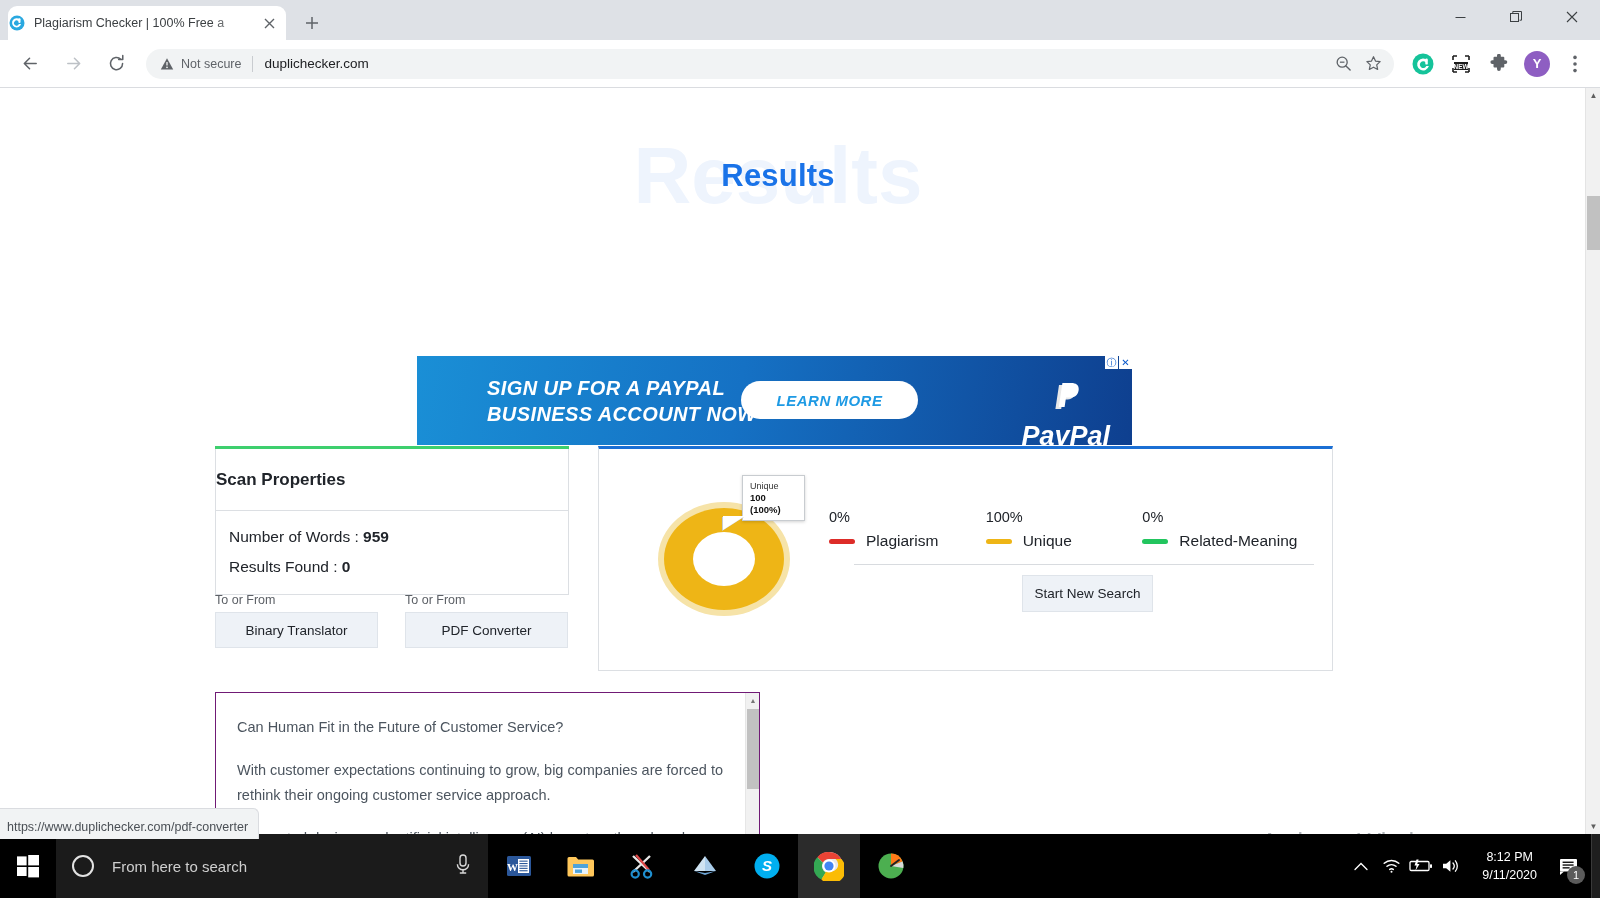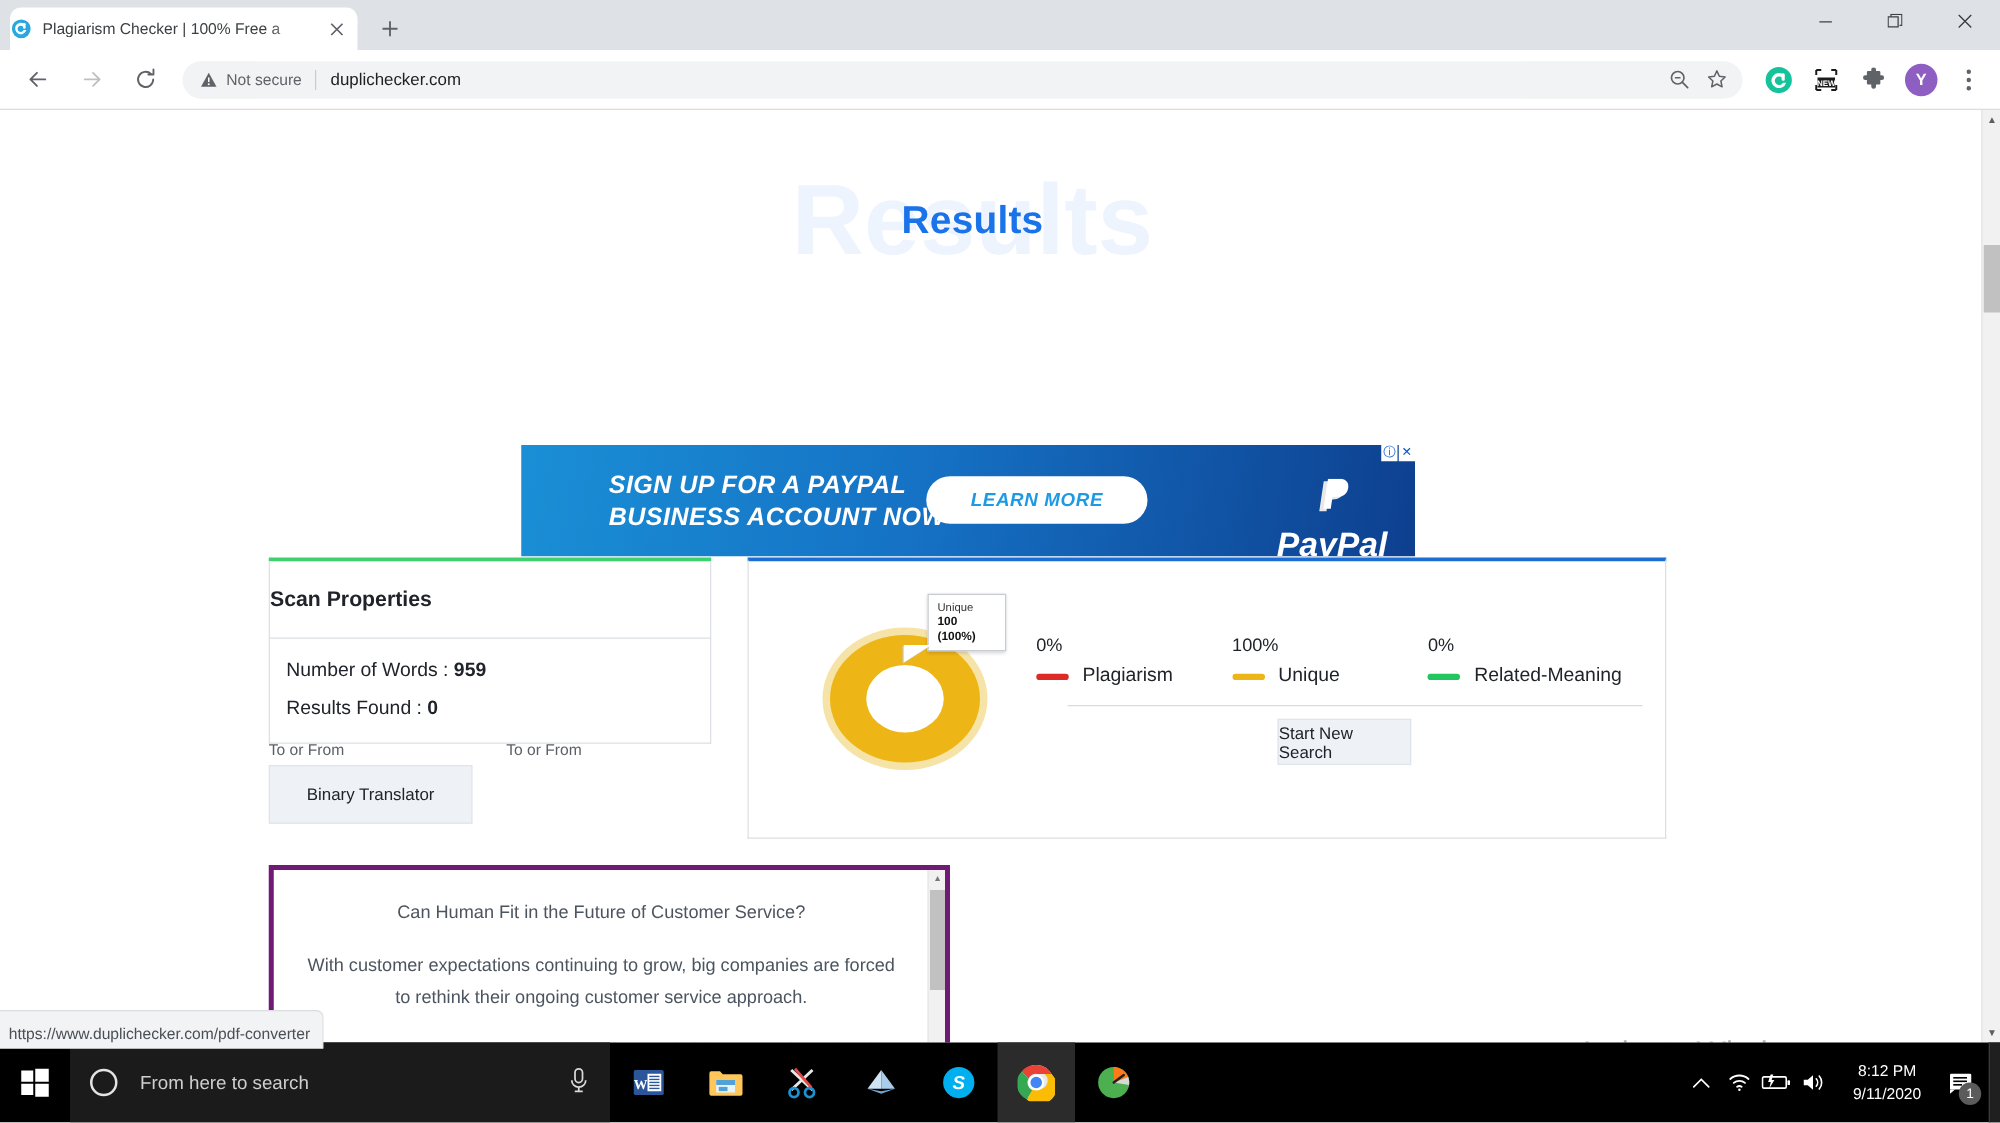--- a/index.html
+++ b/index.html
@@ -230,7 +230,7 @@
   }
   .new-search-btn {
     position: absolute; left: 423px; top: 126px;
-    width: 107px; height: 37px;
+    width: 131px; height: 37px;
     background: #eef2f7; border: 1px solid #dfe4ea;
     display: flex; align-items: center; justify-content: center;
     font-size: 13.5px; color: #20242a;

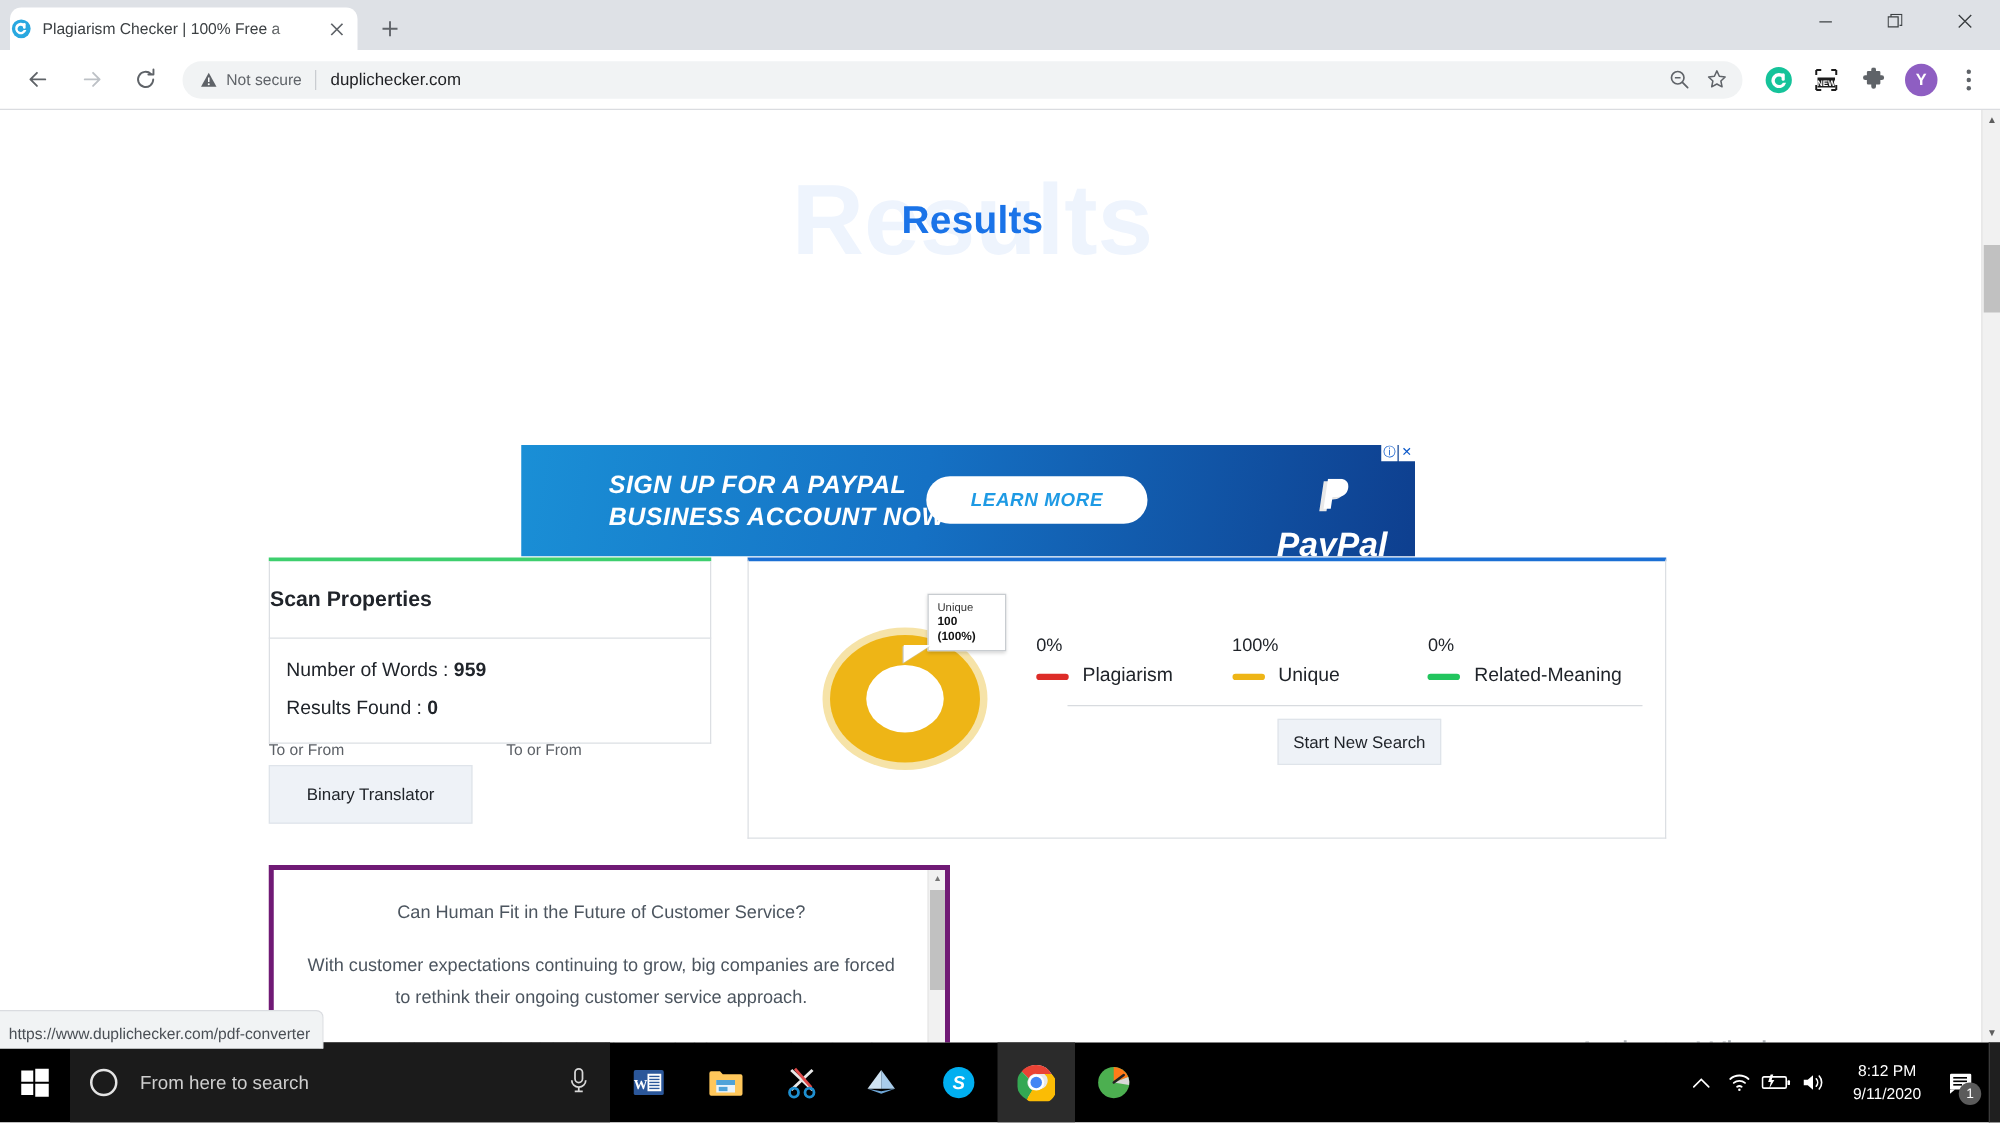--- a/index.html
+++ b/index.html
@@ -203,7 +203,7 @@
   .tool-col { width: 163px; }
   .tool-label { font-size: 12.5px; color: #5c6066; margin-bottom: 5px; }
   .tool-btn {
-    height: 47px; width: 100%;
+    height: 36px; width: 100%;
     background: #eef2f7; border: 1px solid #dfe4ea;
     display: flex; align-items: center; justify-content: center;
     font-size: 13.5px; color: #20242a;

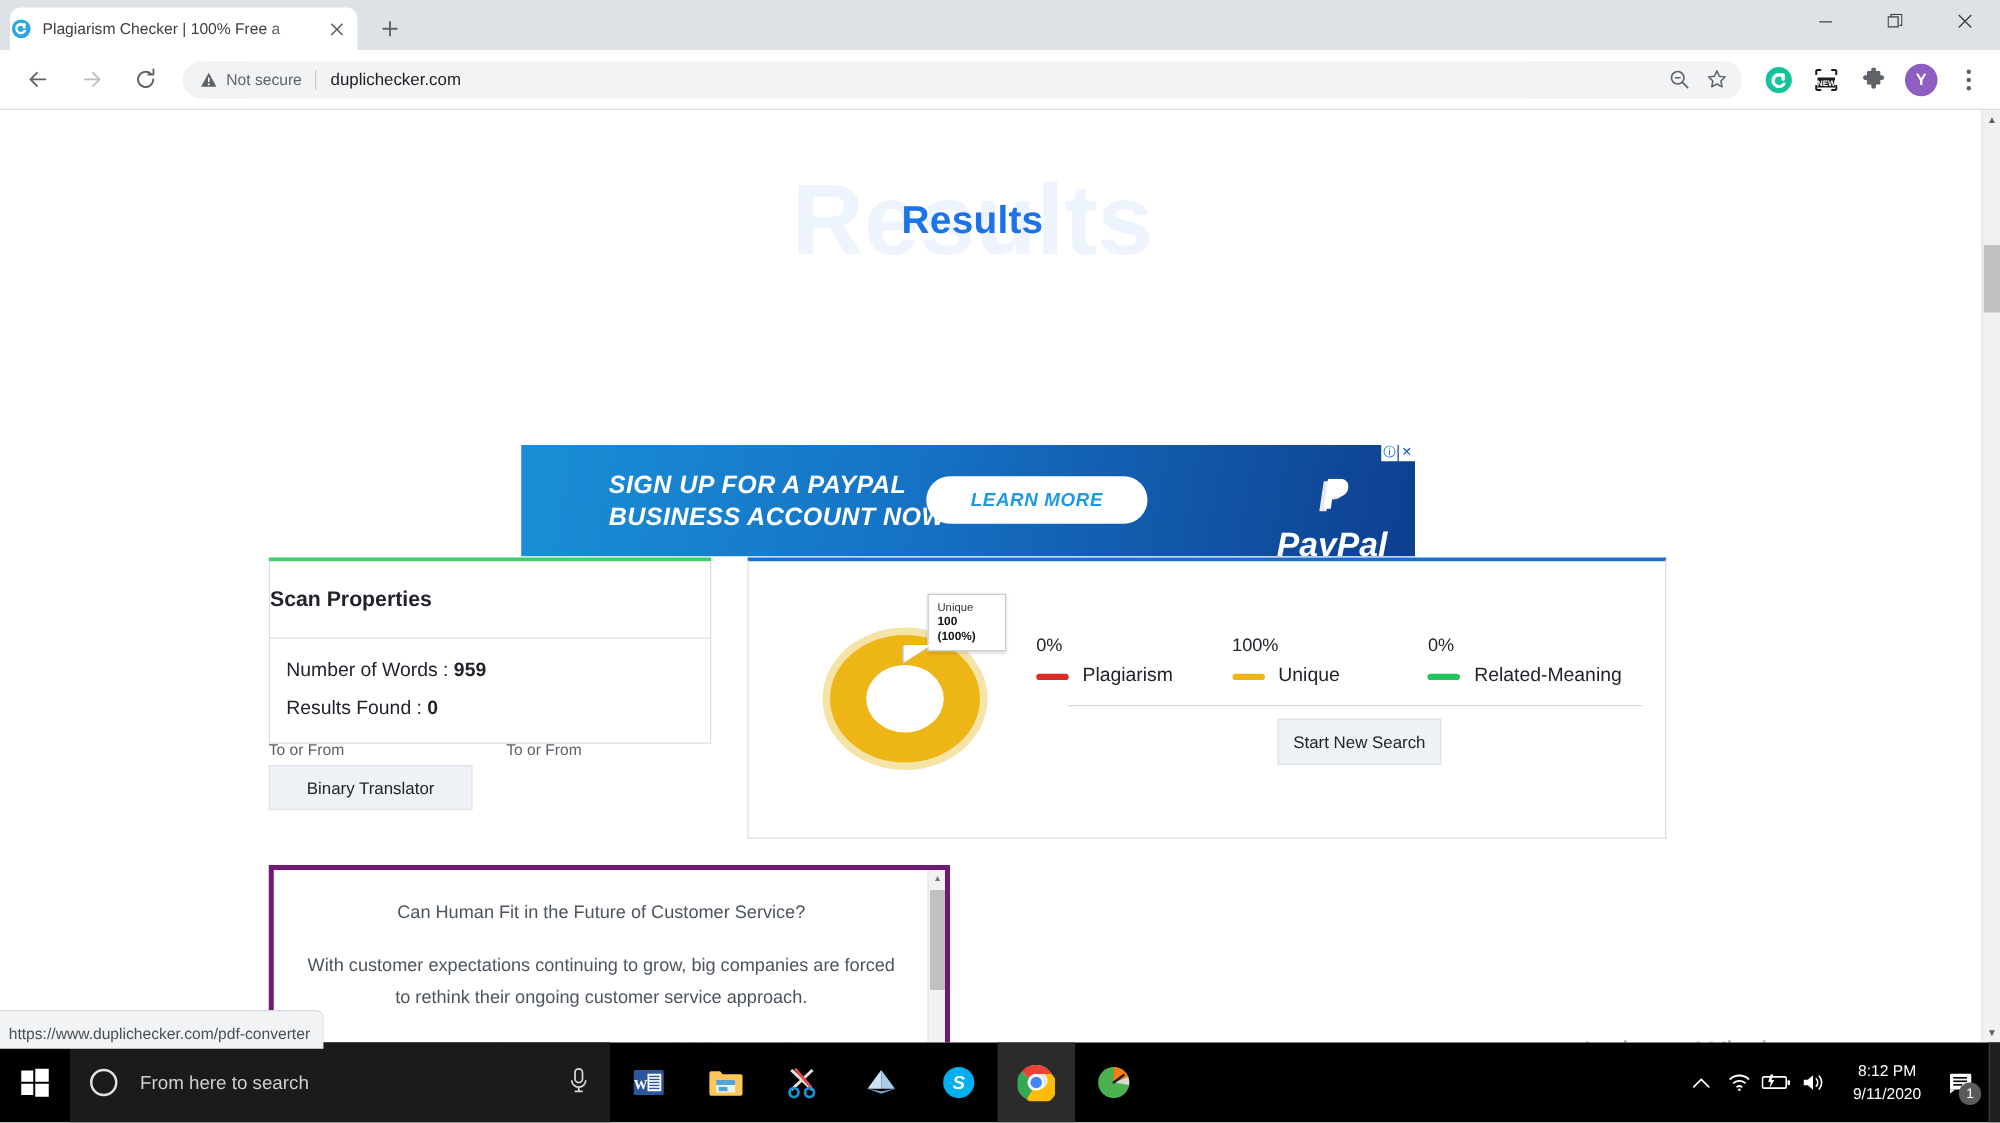--- a/index.html
+++ b/index.html
@@ -519,6 +519,7 @@
       </div>
       <div class="tool-col">
         <div class="tool-label">To or From</div>
+        <div class="tool-btn">PDF Converter</div>
       </div>
     </div>
 

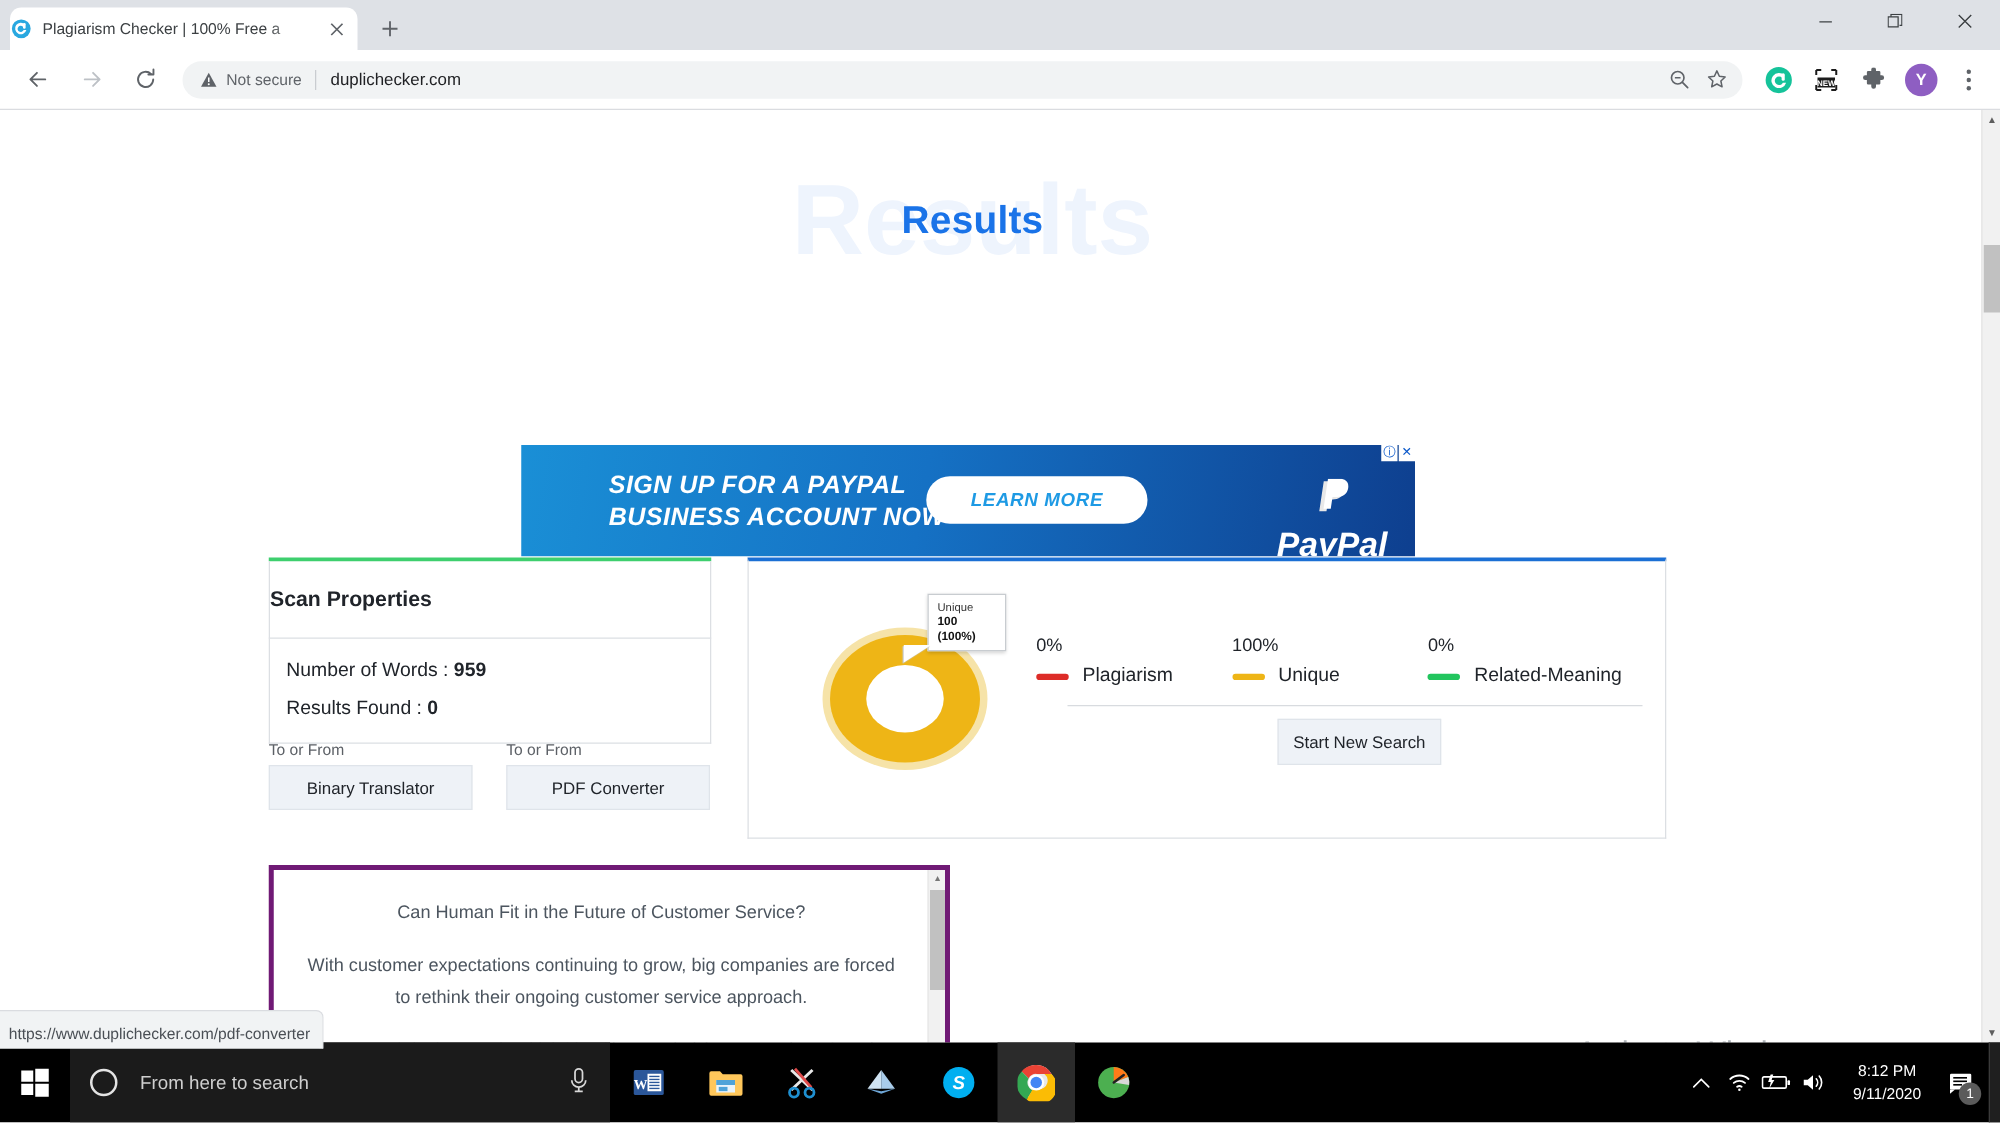--- a/index.html
+++ b/index.html
@@ -256,7 +256,7 @@
   
   .text-area {
     position: absolute; left: 215px; top: 604px; width: 545px; height: 180px;
-    border: 4px solid #701a75; background: #fff; overflow: hidden; text-align: center;
+    border: 1px solid #701a75; background: #fff; overflow: hidden;
   }
   .text-inner { padding: 22px 34px 0 21px; }
   .text-p {

